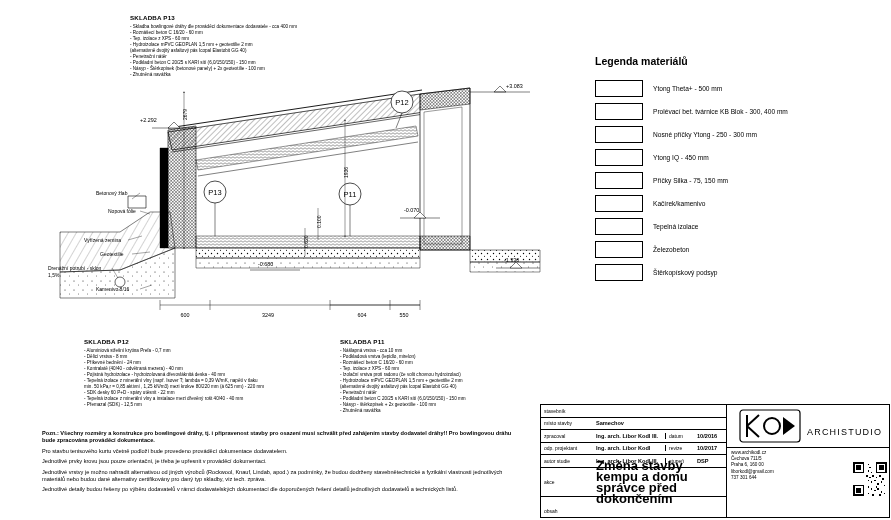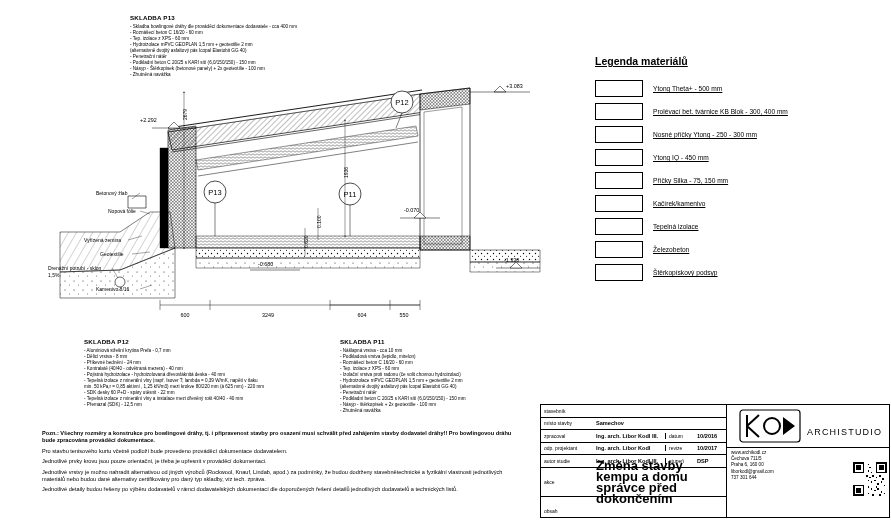--- a/index.html
+++ b/index.html
@@ -17,7 +17,7 @@
   .blk .ttl{font-size:6.2px;font-weight:bold;letter-spacing:.2px;margin-bottom:3px;}
   .blk .ln{font-size:4.6px;line-height:6.0px;white-space:nowrap;}
   
-  #legend{position:absolute;left:595px;top:55px;width:285px;text-decoration:underline;}
+  #legend{position:absolute;left:595px;top:55px;width:285px;}
   #legend .lt{font-size:10.5px;font-weight:bold;margin-bottom:10px;}
   #legend .row{display:flex;align-items:center;height:23px;}
   #legend .sw{width:46px;height:15px;border:0.7px solid #000;margin-right:10px;flex:0 0 auto;background:#fff;}

